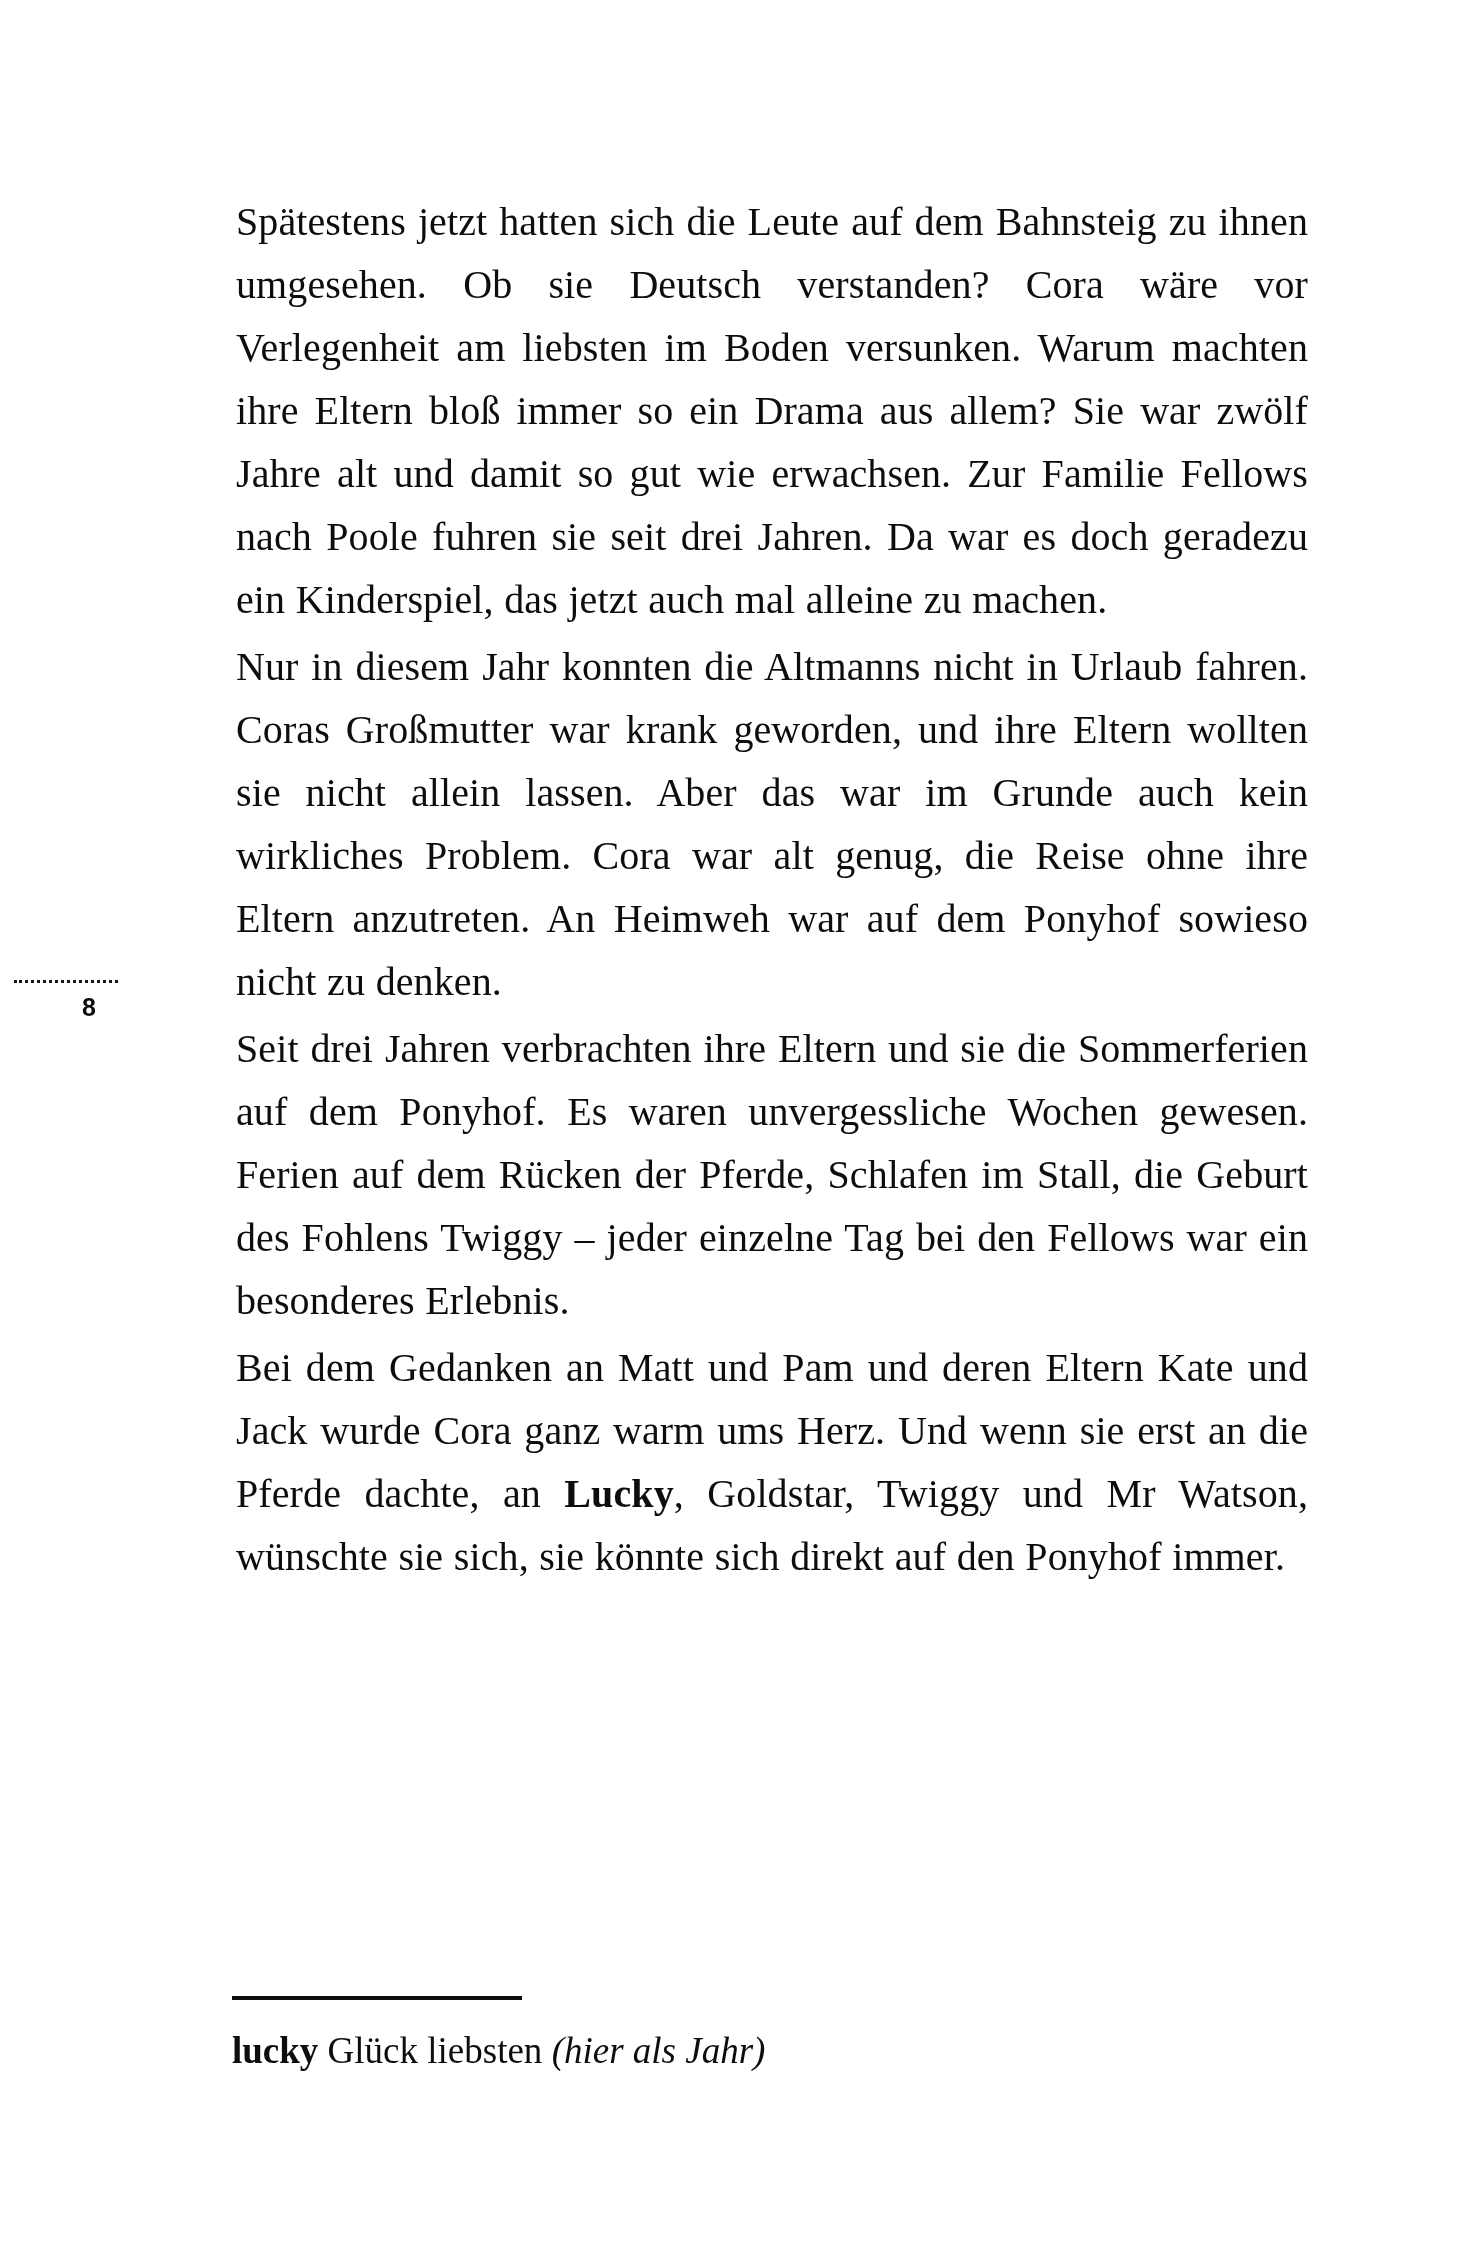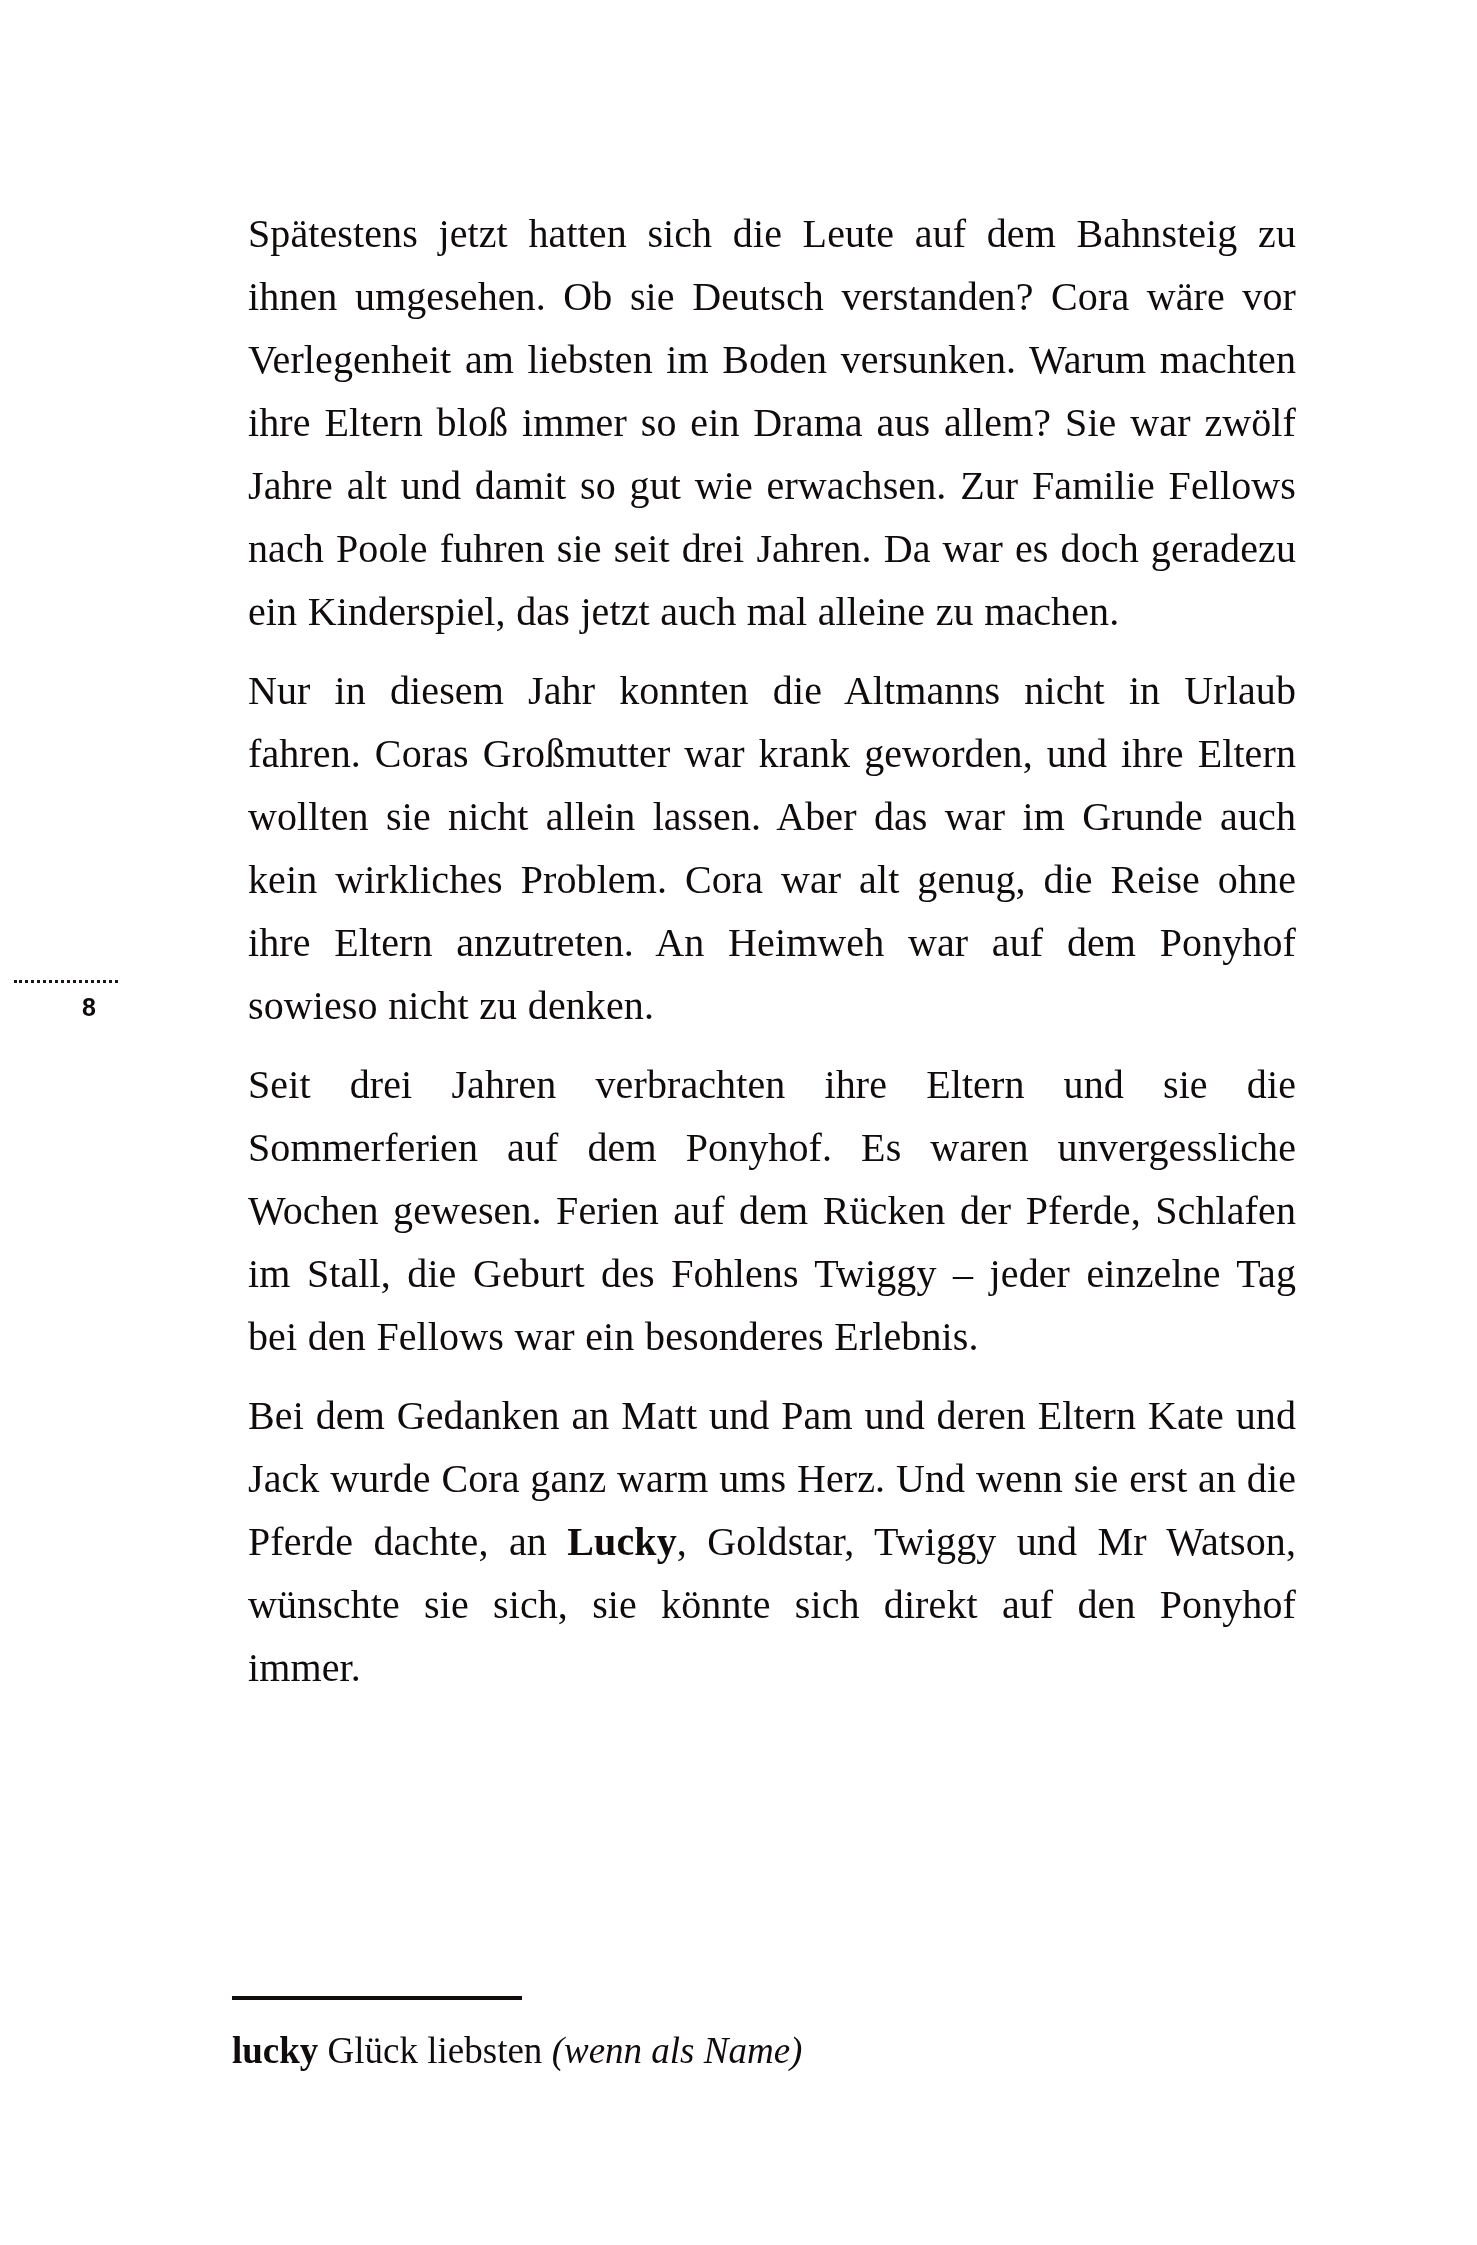--- a/index.html
+++ b/index.html
@@ -55,7 +55,7 @@
   }
 
   p.body {
-    margin: 16px;
+    margin: 4px;
     font-size: 40px;
     line-height: 63px;
     text-align: justify;

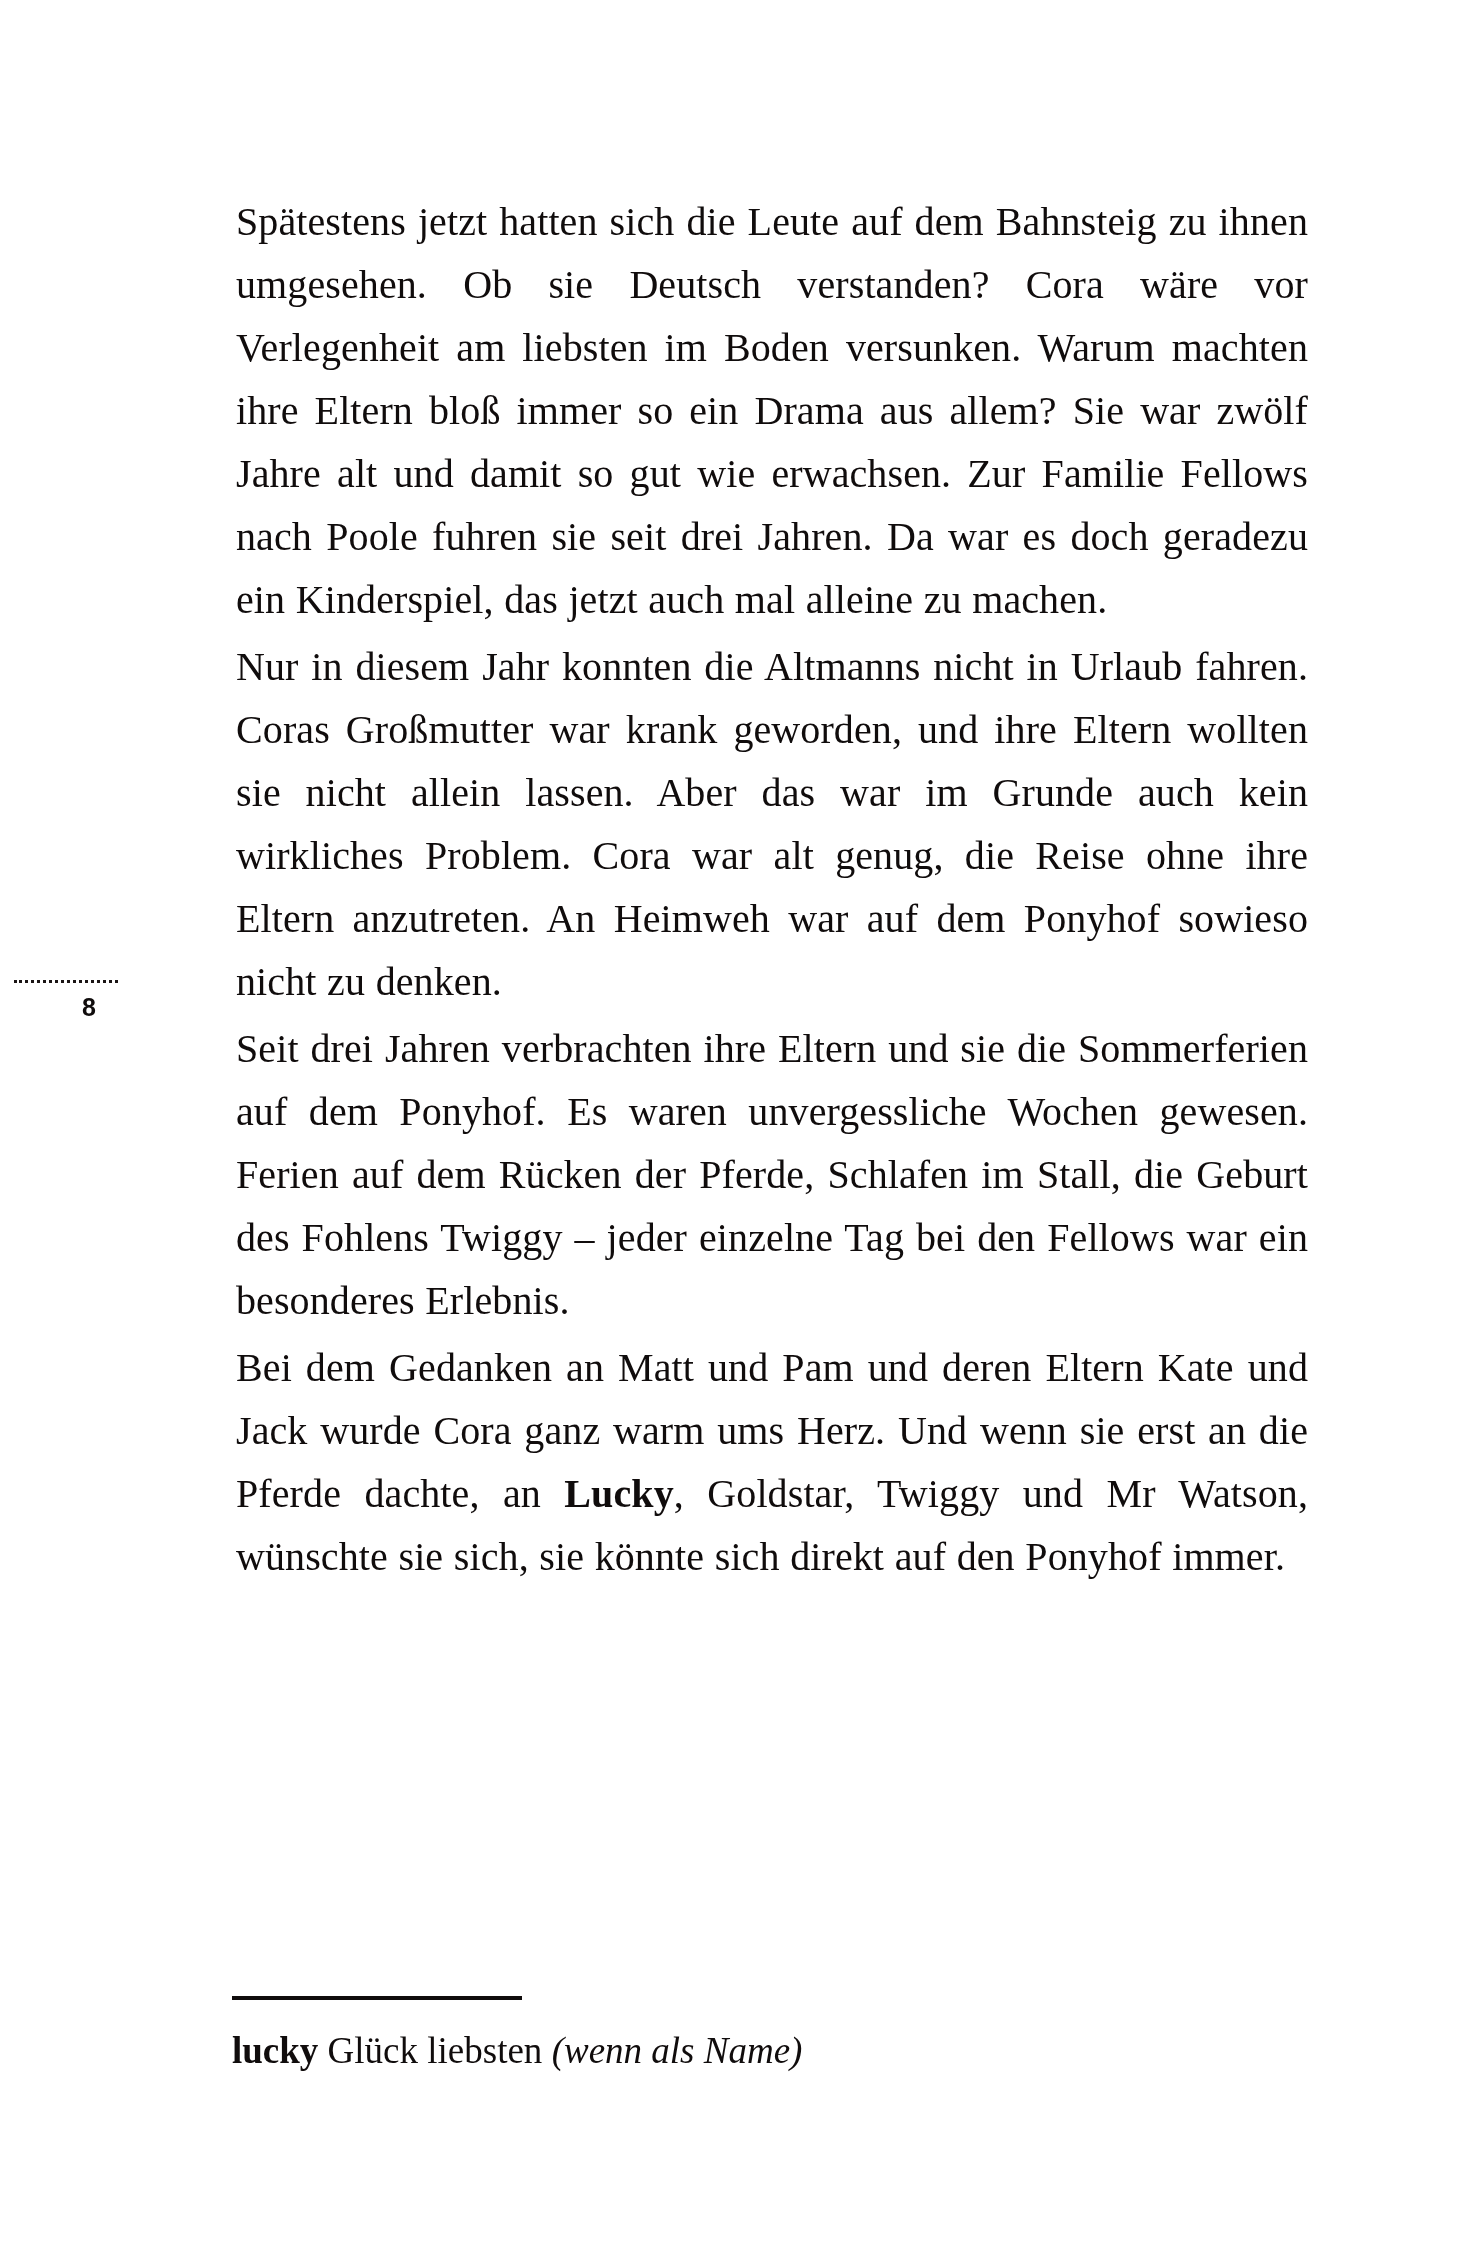--- a/index.html
+++ b/index.html
@@ -118,7 +118,7 @@
 
   <div class="footnote">
     <div class="footnote-rule"></div>
-    <div class="footnote-text"><span class="footnote-term">lucky</span><span class="footnote-gloss"> Glück liebsten </span><span class="footnote-note">(wenn als Name)</span></div>
+    <div class="footnote-text"><span class="footnote-term">lucky</span><span class="footnote-gloss"> Glück liebsten </span><span class="footnote-note">(hier als Jahr)</span></div>
   </div>
 
 </div>

